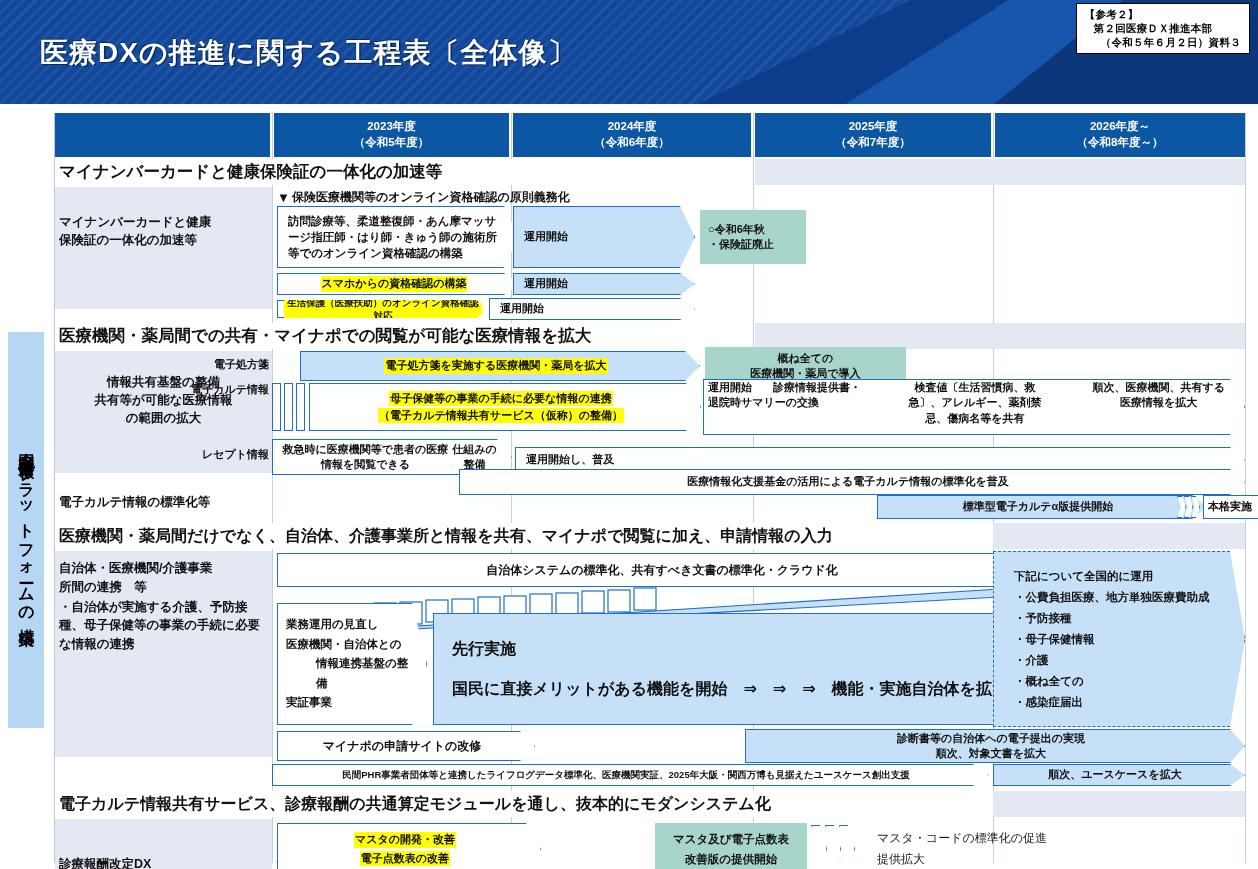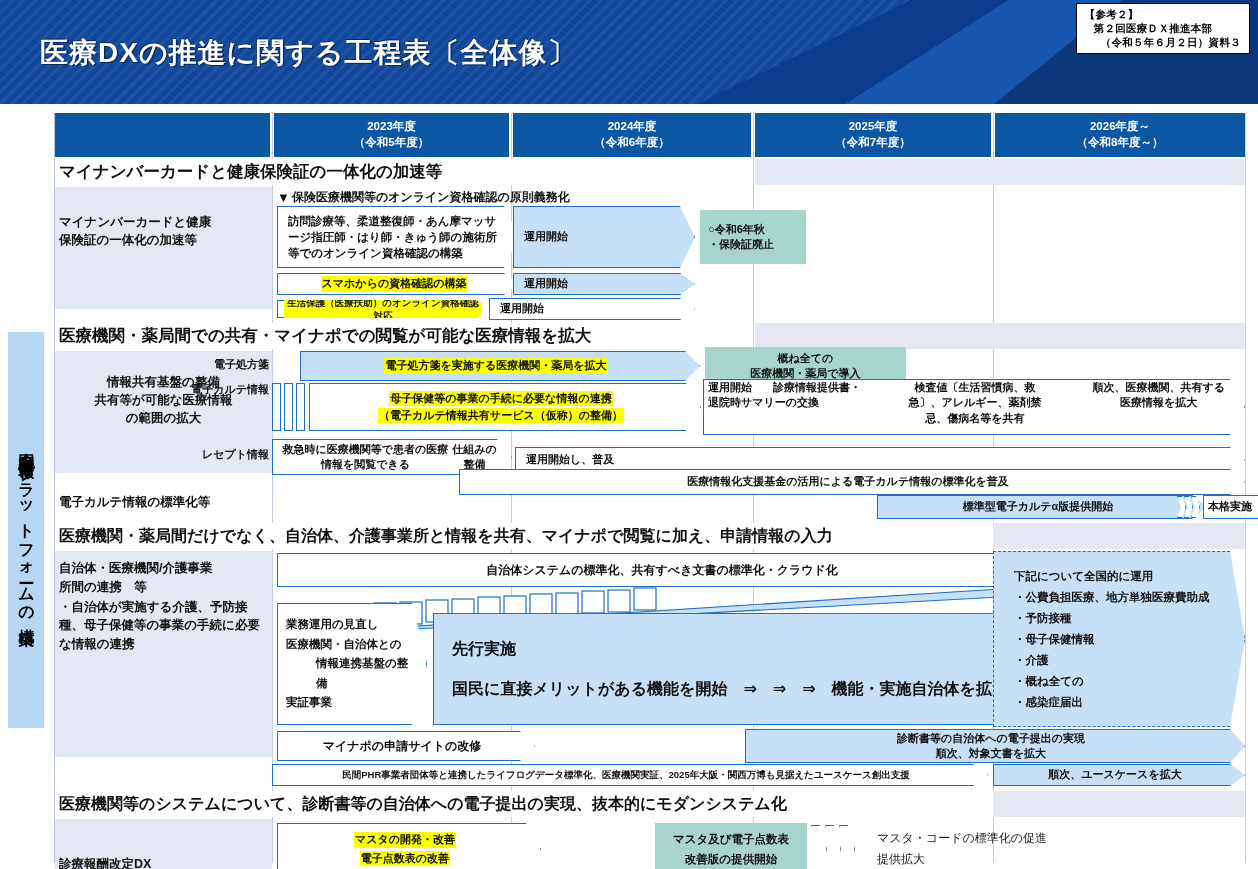--- a/index.html
+++ b/index.html
@@ -376,7 +376,7 @@
   <div class="arrow ar-blue" style="left:938px; top:651px; width:252px; height:22px;">順次、ユースケースを拡大</div>
 
   <div class="bandshade" style="left:938px; top:678px; width:252px;"></div>
-  <div class="band" style="left:0; top:678px; width:938px; padding-left:4px; font-size:16px;">医療機関等のシステムについて、診断書等の自治体への電子提出の実現、抜本的にモダンシステム化</div>
+  <div class="band" style="left:0; top:678px; width:938px; padding-left:4px; font-size:16px;">電子カルテ情報共有サービス、診療報酬の共通算定モジュールを通し、抜本的にモダンシステム化</div>
 
   <div class="shadecol" style="left:0; top:706px; width:217px; height:144px;"></div>
   <div class="rlabel" style="top:738px; height:80px; background:transparent; line-height:1.55;">

